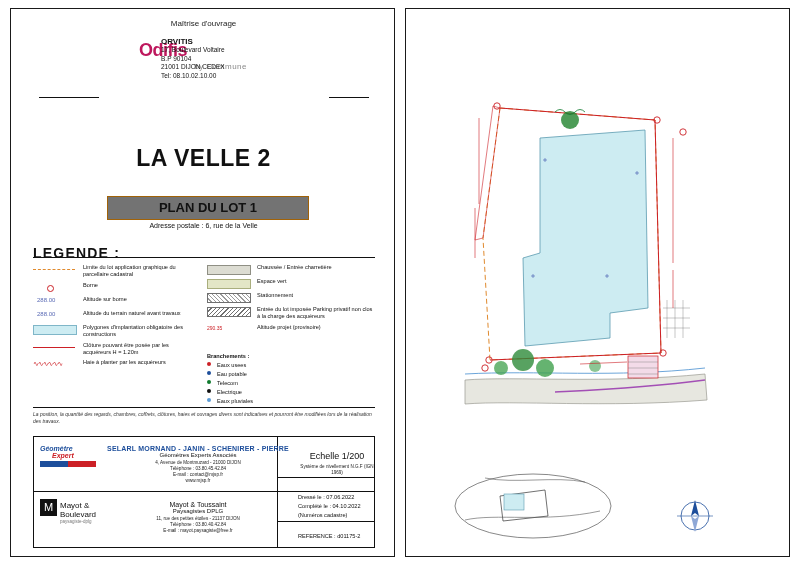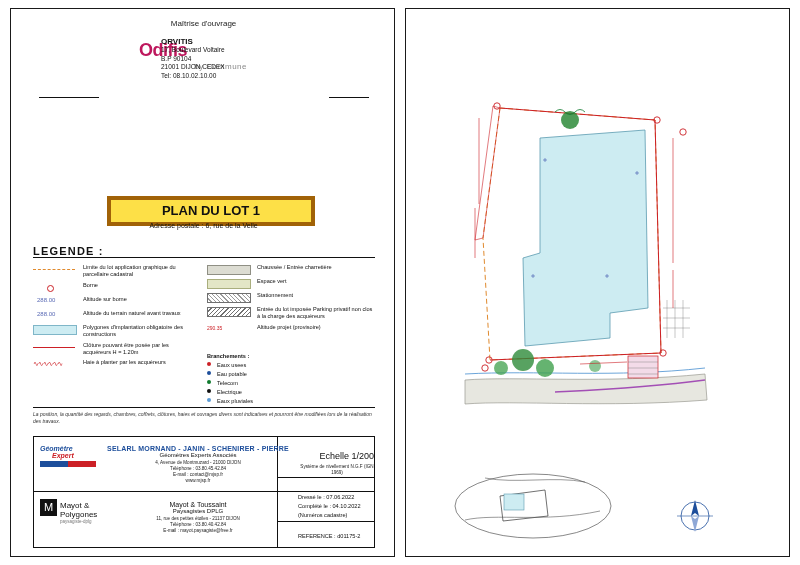--- a/index.html
+++ b/index.html
@@ -111,6 +111,7 @@
     <div class="rule rule1"></div>
     <div class="rule rule2"></div>
 
+    <div class="title">LA VELLE 2</div>
 
     <div class="plan-box">
       <span>PLAN DU LOT 1</span>

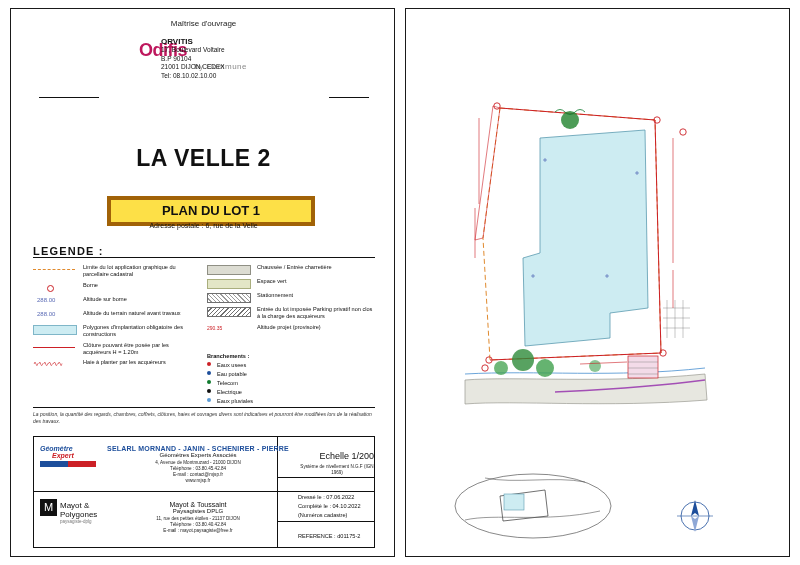--- a/index.html
+++ b/index.html
@@ -24,7 +24,7 @@
   .rule2{left:318px;top:88px;width:40px;}
   .commune{position:absolute;left:0;top:96px;width:385px;text-align:center;font-size:8.5px;color:#111;}
   .title{position:absolute;left:0;top:136px;width:385px;text-align:center;font-size:23px;font-weight:bold;letter-spacing:.5px;color:#111;}
-  .plan-box{position:absolute;left:96px;top:187px;width:200px;height:22px;background:#fde047;border:4px solid #a16207;}
+  .plan-box{position:absolute;left:96px;top:187px;width:200px;height:22px;background:#737373;border:1px solid #a16207;}
   .plan-box span{display:block;text-align:center;font-size:13px;font-weight:bold;line-height:22px;color:#111;}
   .postal{position:absolute;left:0;top:213px;width:385px;text-align:center;font-size:7px;color:#111;}
 

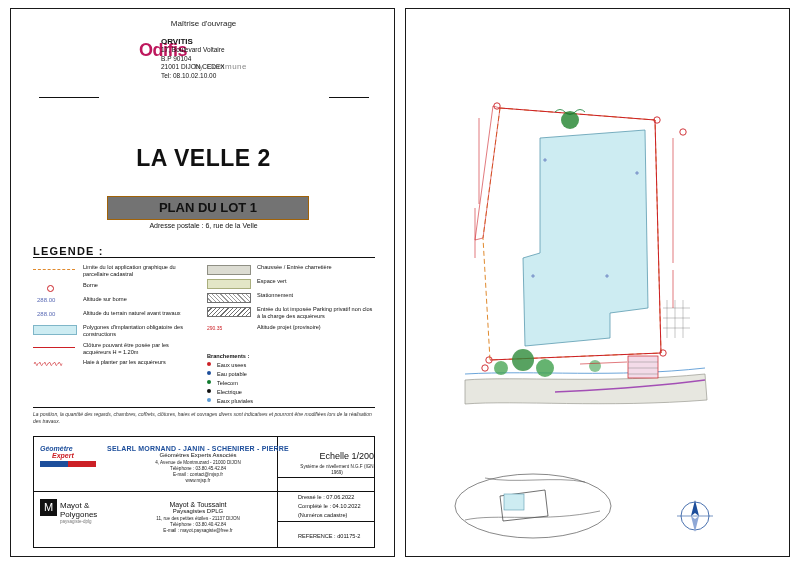--- a/index.html
+++ b/index.html
@@ -29,7 +29,7 @@
   .postal{position:absolute;left:0;top:213px;width:385px;text-align:center;font-size:7px;color:#111;}
 
   
-  .legend-title{position:absolute;left:22px;top:236px;font-size:11px;font-weight:bold;letter-spacing:1.2px;color:#111;}
+  .legend-title{position:absolute;left:22px;top:236px;font-size:14px;font-weight:bold;letter-spacing:1.2px;color:#111;}
   .legend-rule{position:absolute;left:22px;top:248px;width:342px;border-top:1px solid #111;}
   .legend-rule2{position:absolute;left:22px;top:398px;width:342px;border-top:1px solid #111;}
   .lg-col{position:absolute;font-size:5.6px;color:#111;line-height:7.4px;}

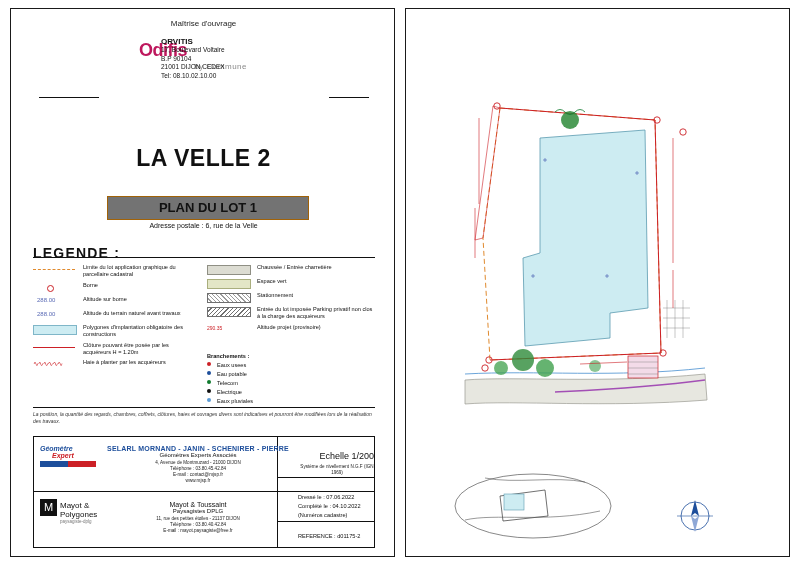--- a/index.html
+++ b/index.html
@@ -76,7 +76,7 @@
   .mt .m2{font-size:6px;color:#111;}
   .mt .m3{font-size:4.6px;color:#222;line-height:6px;margin-top:2px;}
   .scale{position:absolute;left:266px;top:14px;width:74px;text-align:center;}
-  .scale .s1{font-size:9px;color:#111;text-align:right;}
+  .scale .s1{font-size:9px;color:#111;}
   .scale .s2{font-size:4.6px;color:#222;line-height:6px;margin-top:3px;}
   .dates{position:absolute;left:264px;top:56px;width:78px;font-size:5.6px;line-height:9px;color:#111;}
   .ref{position:absolute;left:264px;top:96px;font-size:5.6px;color:#111;}

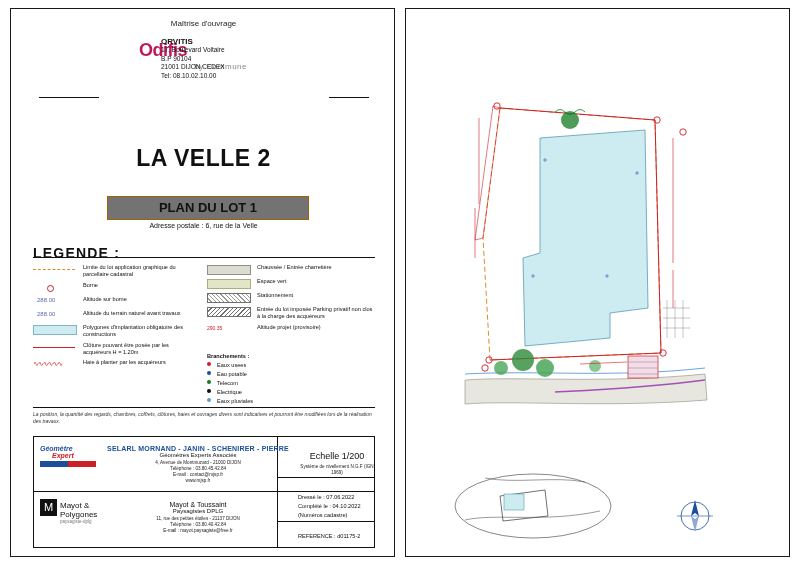--- a/index.html
+++ b/index.html
@@ -219,7 +219,7 @@
       <div class="mt-logo">
         <div class="sq">M</div>
         <div class="n1">Mayot &amp;</div>
-        <div class="n2">Polygones</div>
+        <div class="n2">Boulevard</div>
         <div class="n3">paysagiste-dplg</div>
       </div>
       <div class="mt">

